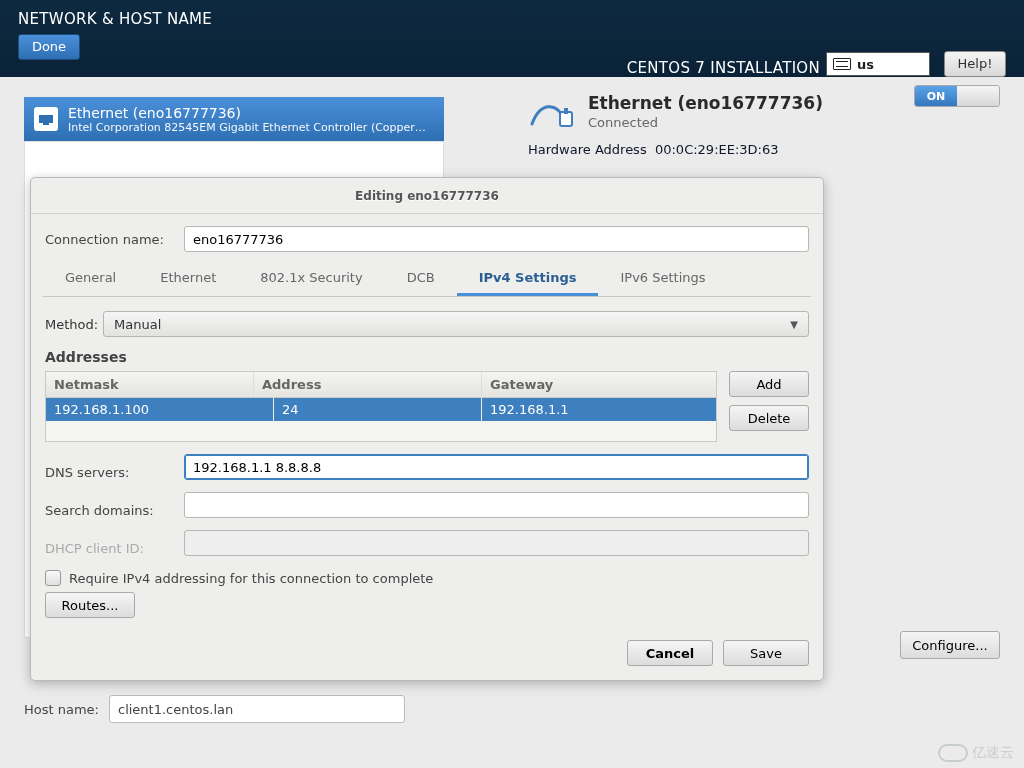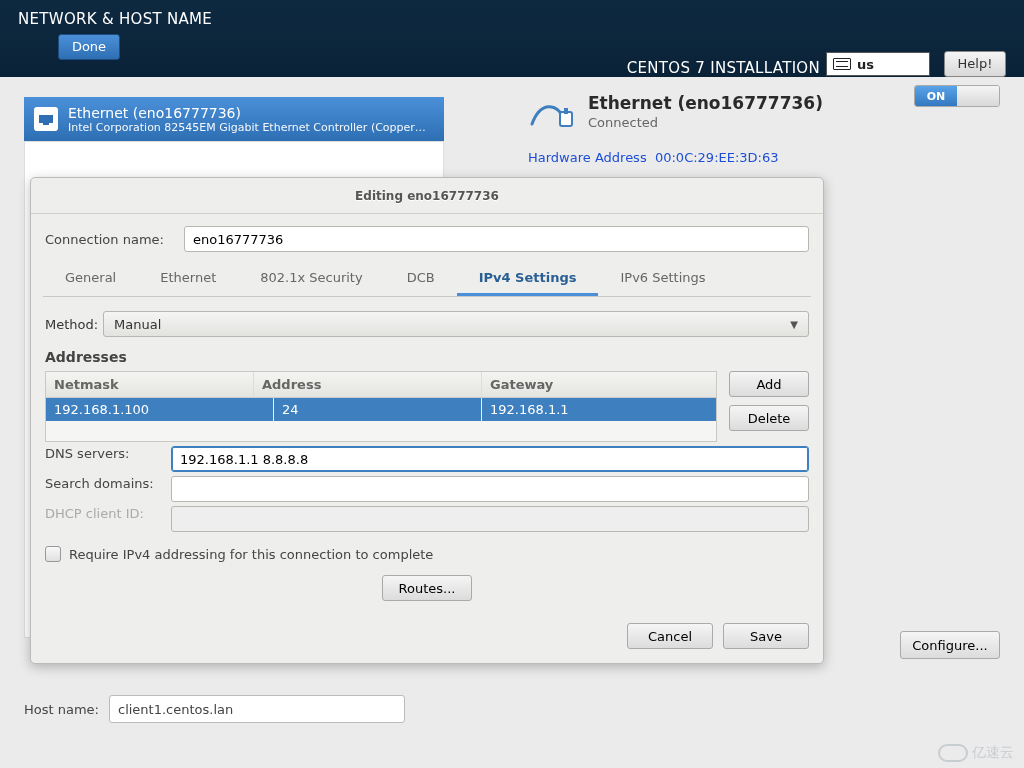--- a/index.html
+++ b/index.html
@@ -15,7 +15,7 @@
   .done-btn {
     width: 62px; height: 26px; background: linear-gradient(#4a90d9,#2e6fb3);
     border: 1px solid #1d4d80; border-radius: 3px; color: #fff; font-size: 13px;
-    text-align: center; line-height: 24px; cursor: pointer; margin-left: 40px;
+    text-align: center; line-height: 24px; cursor: pointer;
   }
   .header-right { display: flex; flex-direction: row; align-items: flex-end; gap: 6px; }
   .install-title { font-size: 15px; font-weight: 400; letter-spacing: 0.3px; text-align: right; }

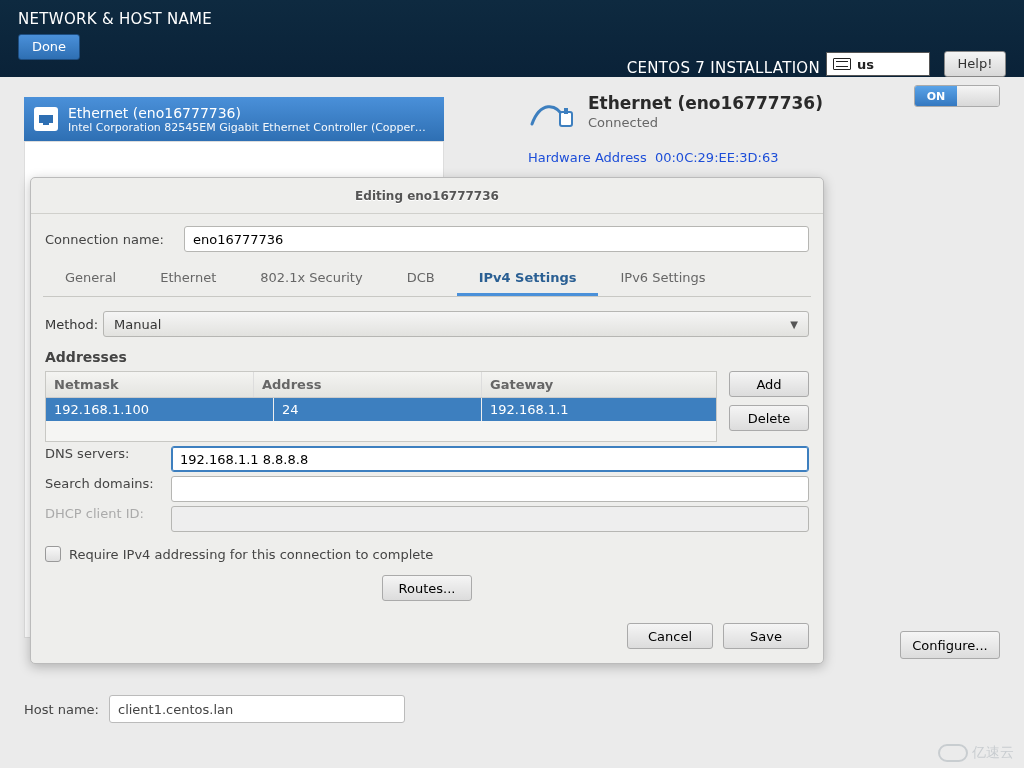--- a/index.html
+++ b/index.html
@@ -60,7 +60,7 @@
   .eth-icon svg { width:46px; height:36px; }
   .conn-title { font-size:17px; font-weight:700; color:#2a2a2a; }
   .conn-status { font-size:13px; color:#666; margin-top:2px; }
-  .hw-line { margin-top:20px; font-size:13px; color:#1d4ed8; }
+  .hw-line { margin-top:12px; font-size:13px; color:#0f172a; }
   .onoff {
     position:absolute; right:24px; top:8px; width:86px; height:22px;
     border:1px solid #aaa; border-radius:3px; display:flex; overflow:hidden; background:#eee;

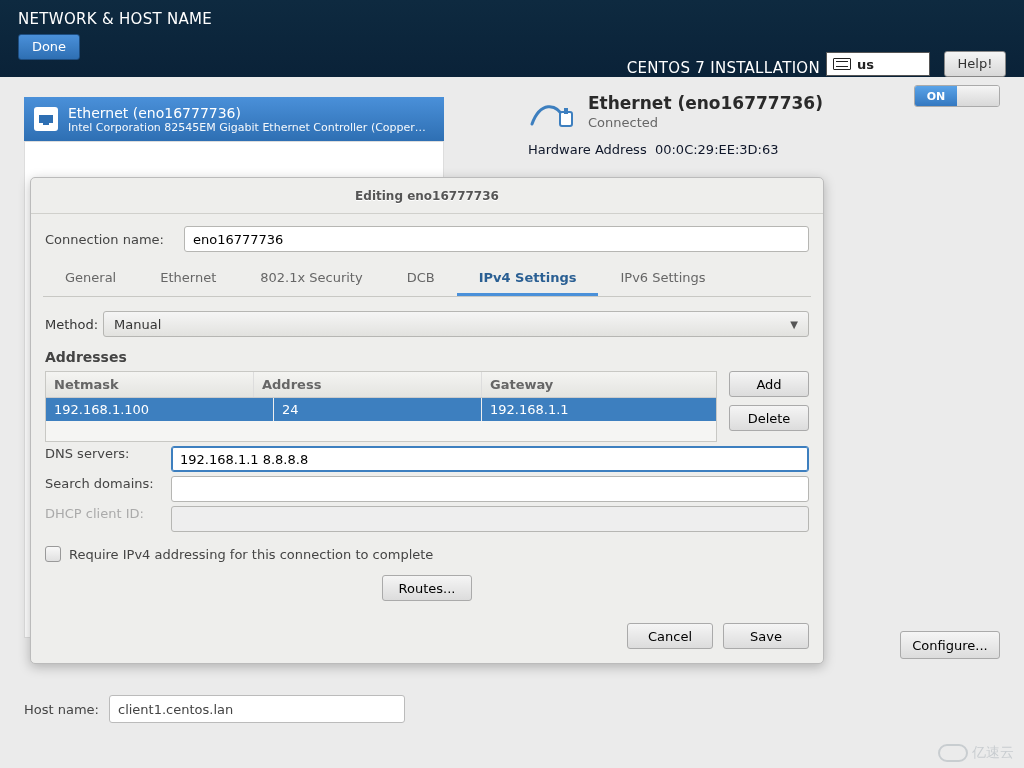--- a/index.html
+++ b/index.html
@@ -136,7 +136,7 @@
     border-radius:3px; font-size:13px; cursor:pointer;
   }
 
-  .form-row { display:flex; align-items:flex-start; gap:10px; margin-top:4px; }
+  .form-row { display:flex; align-items:flex-end; gap:23px; margin-top:12px; }
   .form-row label { width:116px; font-size:13px; color:#444; text-align:left; }
   .form-row label.disabled { color:#aaa; }
   .form-row input.txt-input { flex:1; }

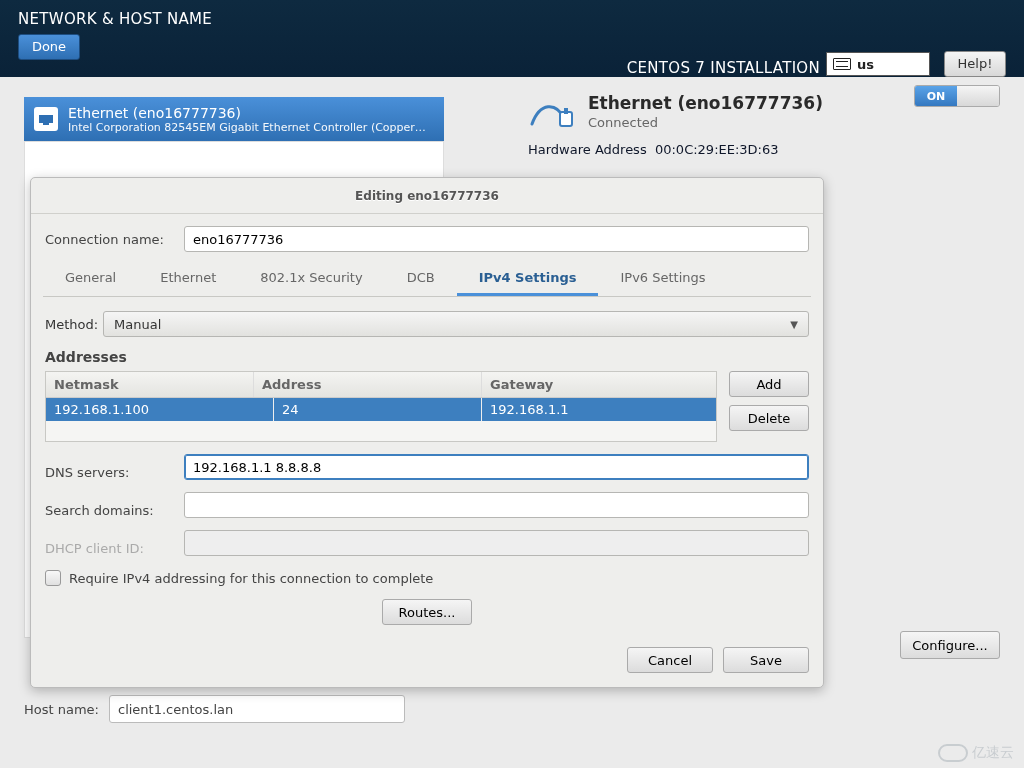--- a/index.html
+++ b/index.html
@@ -146,7 +146,7 @@
   .chk-row { display:flex; align-items:center; gap:8px; margin:14px 0 4px 0; font-size:13px; color:#444; }
   .chk { width:16px; height:16px; border:1px solid #999; border-radius:3px; background:linear-gradient(#f8f8f8,#e0e0e0); }
 
-  .routes-row { display:flex; justify-content:center; margin-top:13px; }
+  .routes-row { display:flex; justify-content:flex-start; margin-top:6px; }
   .dialog-footer { display:flex; justify-content:flex-end; gap:10px; padding: 12px 14px 14px 14px; }
 
   

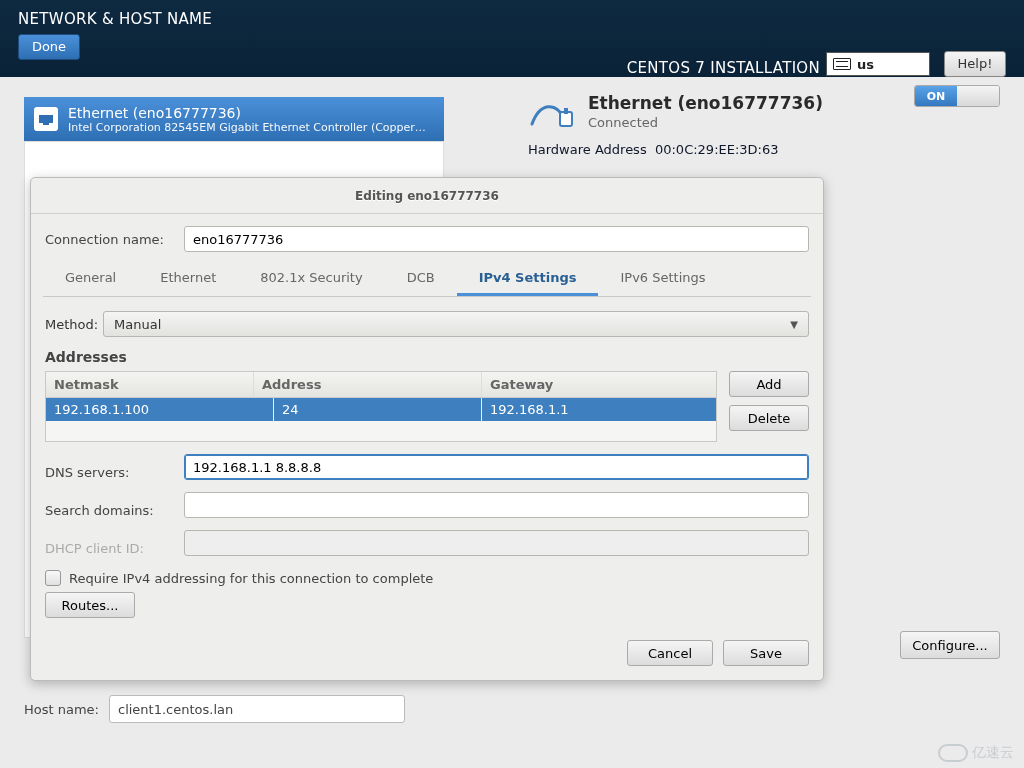--- a/index.html
+++ b/index.html
@@ -292,7 +292,7 @@
       </div>
     </div>
     <div class="dialog-footer">
-      <button class="btn" style="width:86px;">Cancel</button>
+      <button class="btn" style="width:86px;font-weight:bold;">Cancel</button>
       <button class="btn" style="width:86px;">Save</button>
     </div>
   </div>

